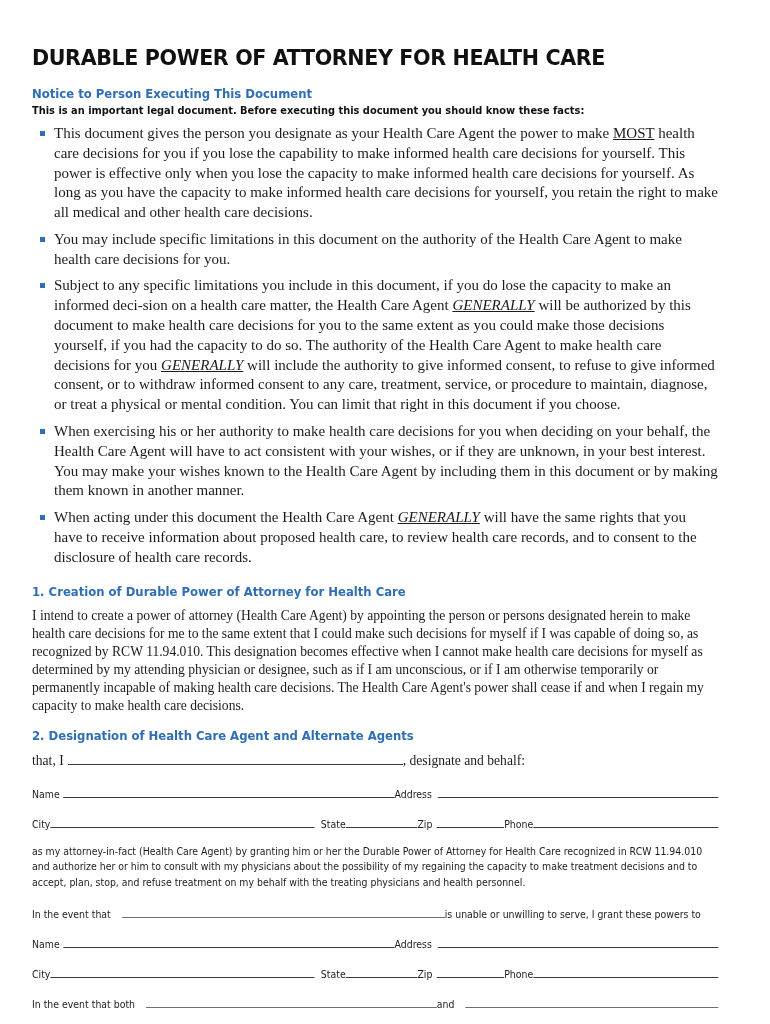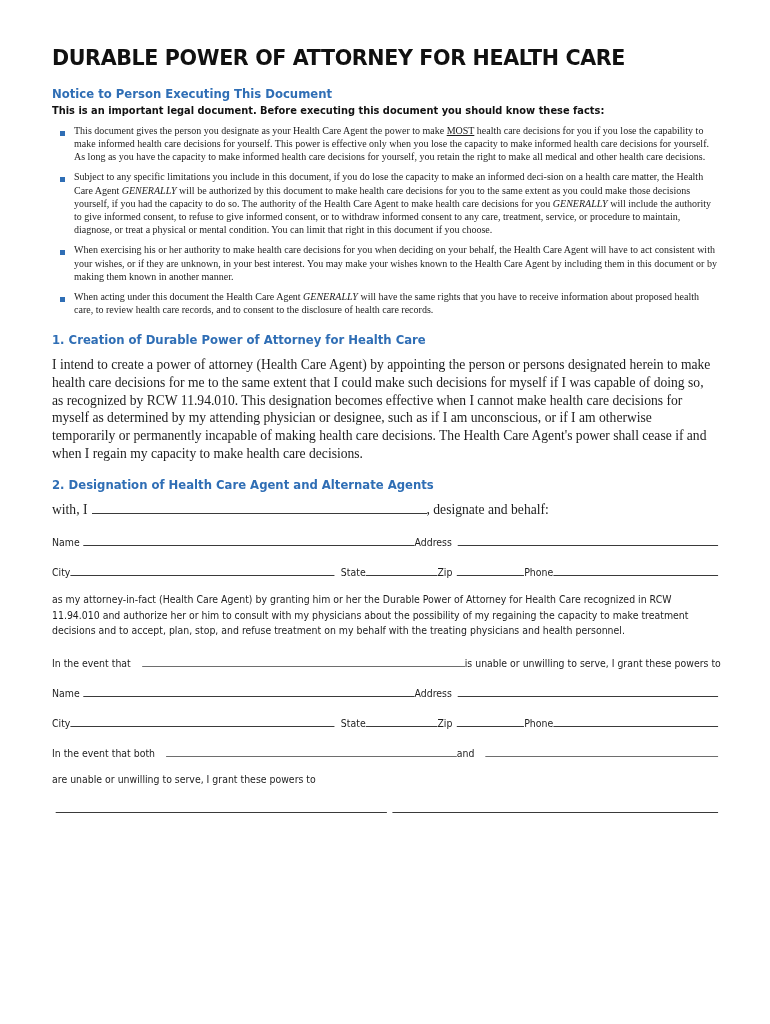--- a/index.html
+++ b/index.html
@@ -16,7 +16,7 @@
     width: 770px;
     height: 917px;
     background: #ffffff;
-    padding: 46px 52px 0 52px;
+    padding: 46px 52px 0 32px;
     position: relative;
   }
 

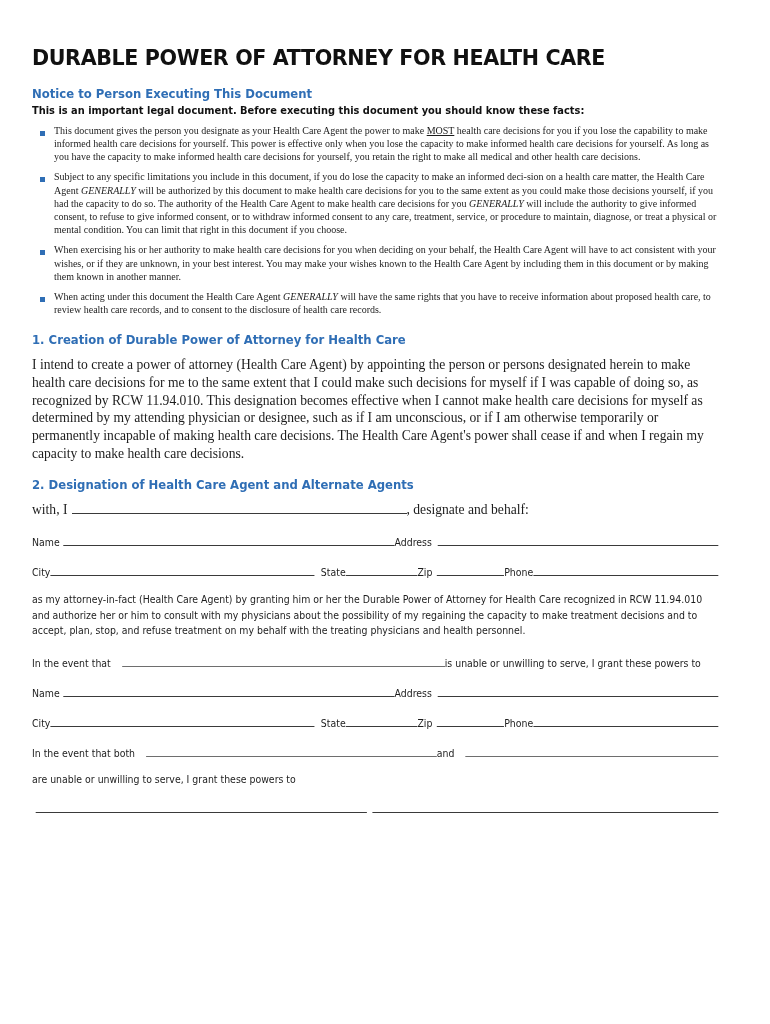--- a/index.html
+++ b/index.html
@@ -66,7 +66,7 @@
     position: relative;
     padding-left: 22px;
     margin-bottom: 7px;
-    font-size: 10px;
+    font-size: 15px;
     line-height: 1.32;
     text-align: left;
     color: #1c1c1c;

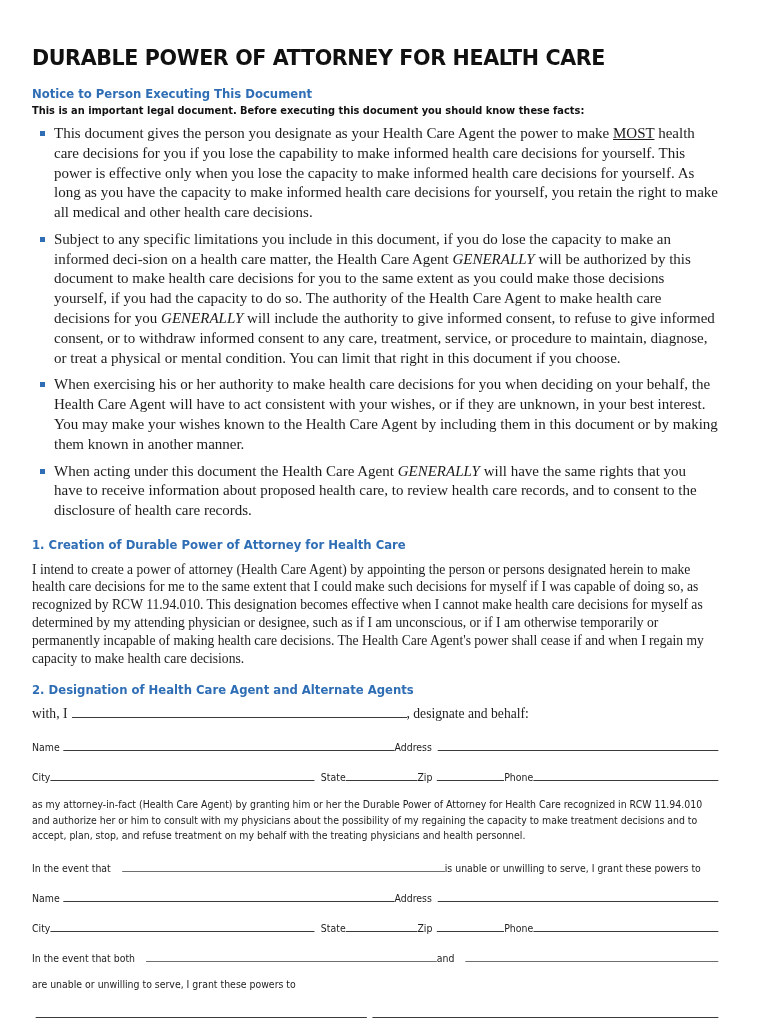--- a/index.html
+++ b/index.html
@@ -156,6 +156,7 @@
 
   <ul class="facts" id="facts-list">
       <li><span>This document gives the person you designate as your Health Care Agent the power to make </span><span class="u">MOST</span><span> health care decisions for you if you lose the capability to make informed health care decisions for yourself. This power is effective only when you lose the capacity to make informed health care decisions for yourself. As long as you have the capacity to make informed health care decisions for yourself, you retain the right to make all medical and other health care decisions.</span></li>
+      <li><span>You may include specific limitations in this document on the authority of the Health Care Agent to make health care decisions for you.</span></li>
       <li><span>Subject to any specific limitations you include in this document, if you do lose the capacity to make an informed deci-sion on a health care matter, the Health Care Agent </span><span class="it">GENERALLY</span><span> will be authorized by this document to make health care decisions for you to the same extent as you could make those decisions yourself, if you had the capacity to do so. The authority of the Health Care Agent to make health care decisions for you </span><span class="it">GENERALLY</span><span> will include the authority to give informed consent, to refuse to give informed consent, or to withdraw informed consent to any care, treatment, service, or procedure to maintain, diagnose, or treat a physical or mental condition. You can limit that right in this document if you choose.</span></li>
       <li><span>When exercising his or her authority to make health care decisions for you when deciding on your behalf, the Health Care Agent will have to act consistent with your wishes, or if they are unknown, in your best interest. You may make your wishes known to the Health Care Agent by including them in this document or by making them known in another manner.</span></li>
       <li><span>When acting under this document the Health Care Agent </span><span class="it">GENERALLY</span><span> will have the same rights that you have to receive information about proposed health care, to review health care records, and to consent to the disclosure of health care records.</span></li>

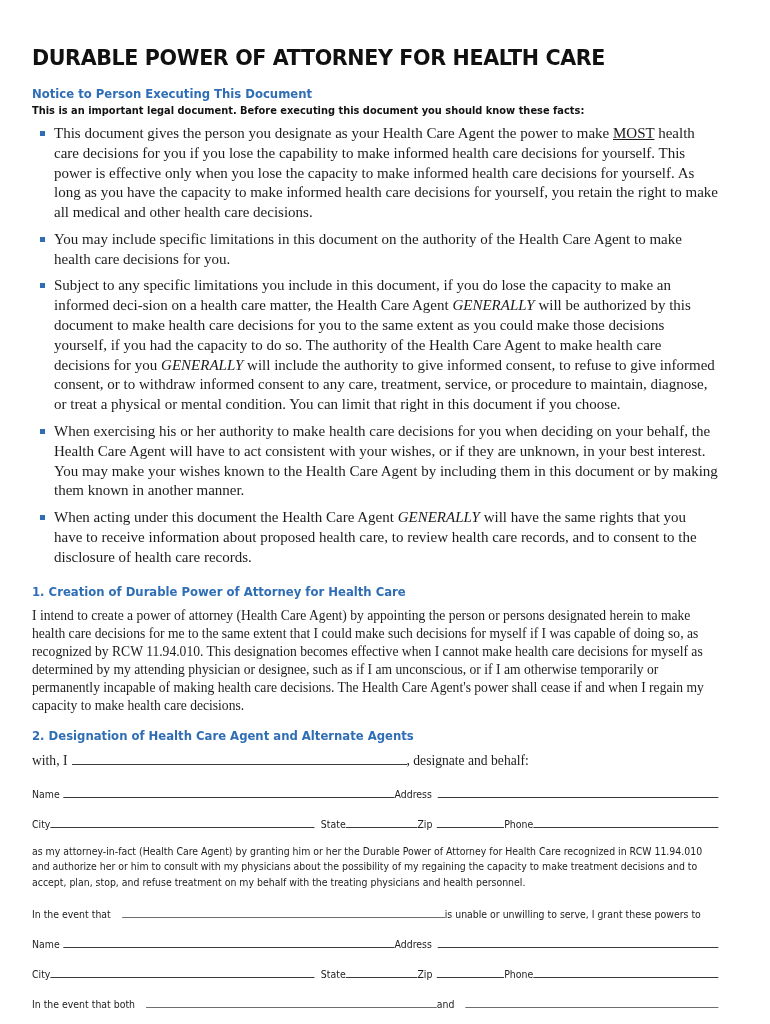--- a/index.html
+++ b/index.html
@@ -82,7 +82,7 @@
     background: #2f6eb5;
   }
   .u { text-decoration: underline; }
-  .it { font-style: italic; }
+  .it { font-style: italic; text-decoration: underline; }
 
   
   p.body-serif {

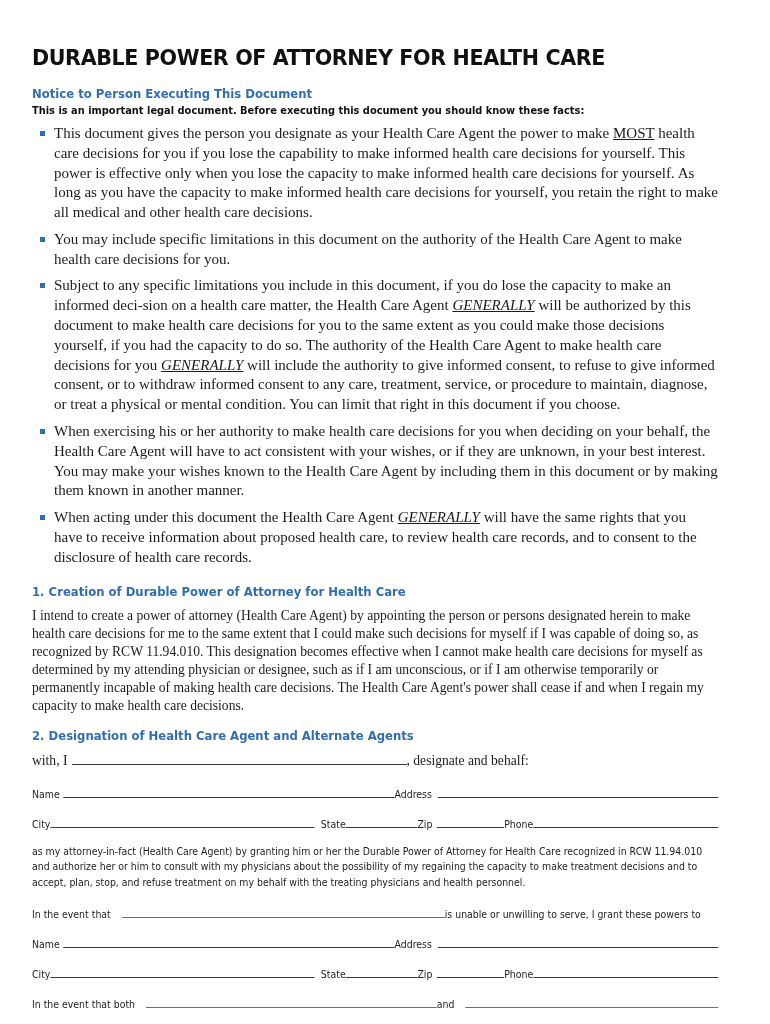--- a/index.html
+++ b/index.html
@@ -170,7 +170,7 @@
   <div class="section">
     <div class="blue-head">2. Designation of Health Care Agent and Alternate Agents</div>
     <p class="body-serif">
-      <span>with, I</span><span class="sp-sm"></span><span style="display:inline-block;width:335px;border-bottom:1px solid #3a3a3a;height:12px;"></span><span>, designate and behalf:</span>
+      <span>that, I</span><span class="sp-sm"></span><span style="display:inline-block;width:335px;border-bottom:1px solid #3a3a3a;height:12px;"></span><span>, designate and behalf:</span>
     </p>
   </div>
 

